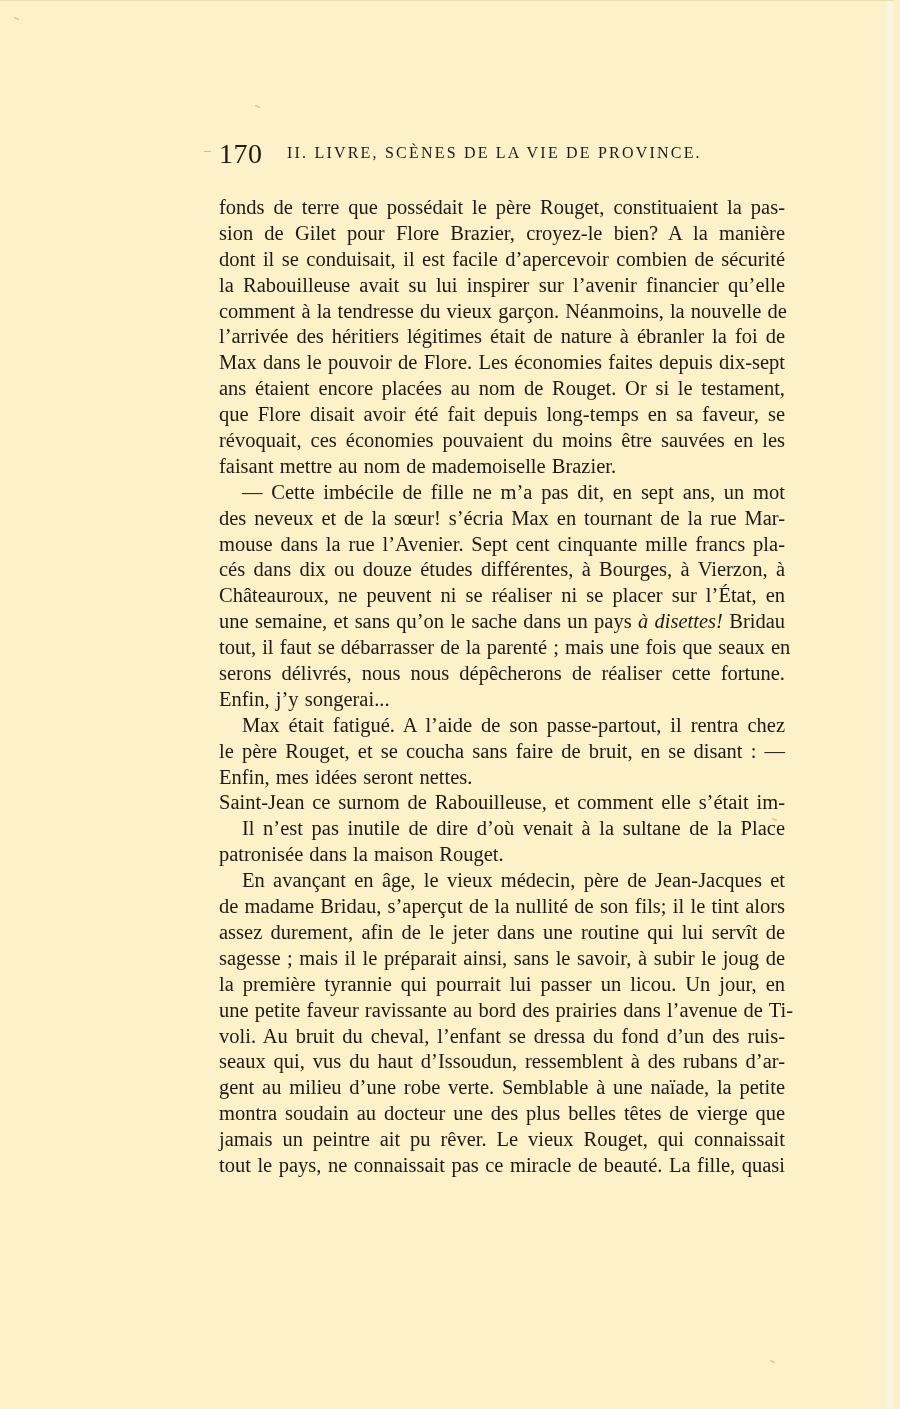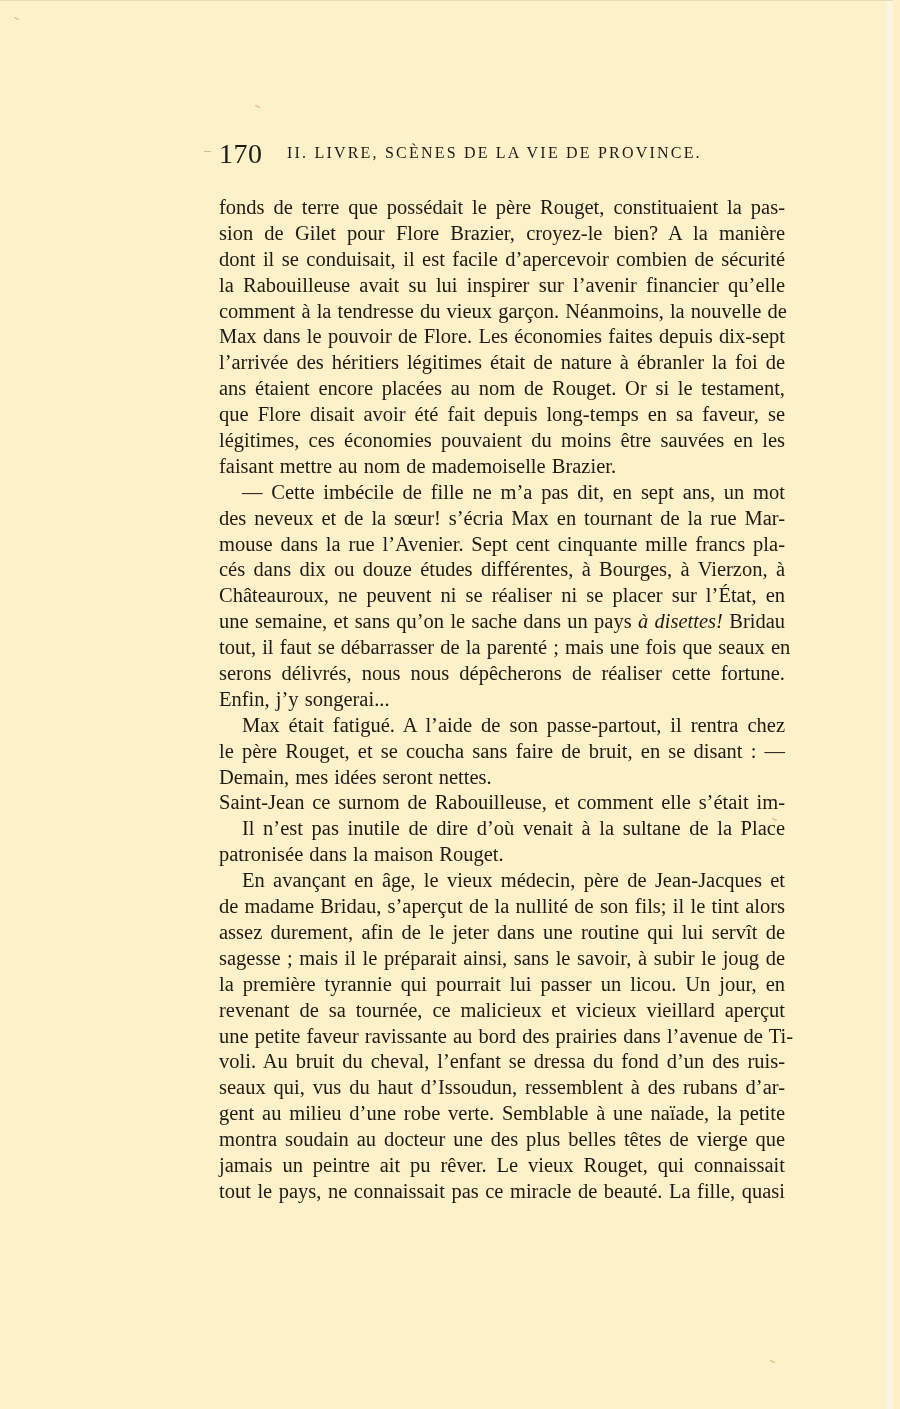--- a/index.html
+++ b/index.html
@@ -112,8 +112,8 @@
       <span class="line">dont il se conduisait, il est facile d’apercevoir combien de sécurité</span>
       <span class="line">la Rabouilleuse avait su lui inspirer sur l’avenir financier qu’elle</span>
       <span class="line">comment à la tendresse du vieux garçon. Néanmoins, la nouvelle de</span>
+      <span class="line">l’arrivée des héritiers légitimes était de nature à ébranler la foi de</span>
       <span class="line">Max dans le pouvoir de Flore. Les économies faites depuis dix-sept</span>
-      <span class="line">l’arrivée des héritiers légitimes était de nature à ébranler la foi de</span>
       <span class="line">ans étaient encore placées au nom de Rouget. Or si le testament,</span>
       <span class="line">que Flore disait avoir été fait depuis long-temps en sa faveur, se</span>
       <span class="line">légitimes, ces économies pouvaient du moins être sauvées en les</span>

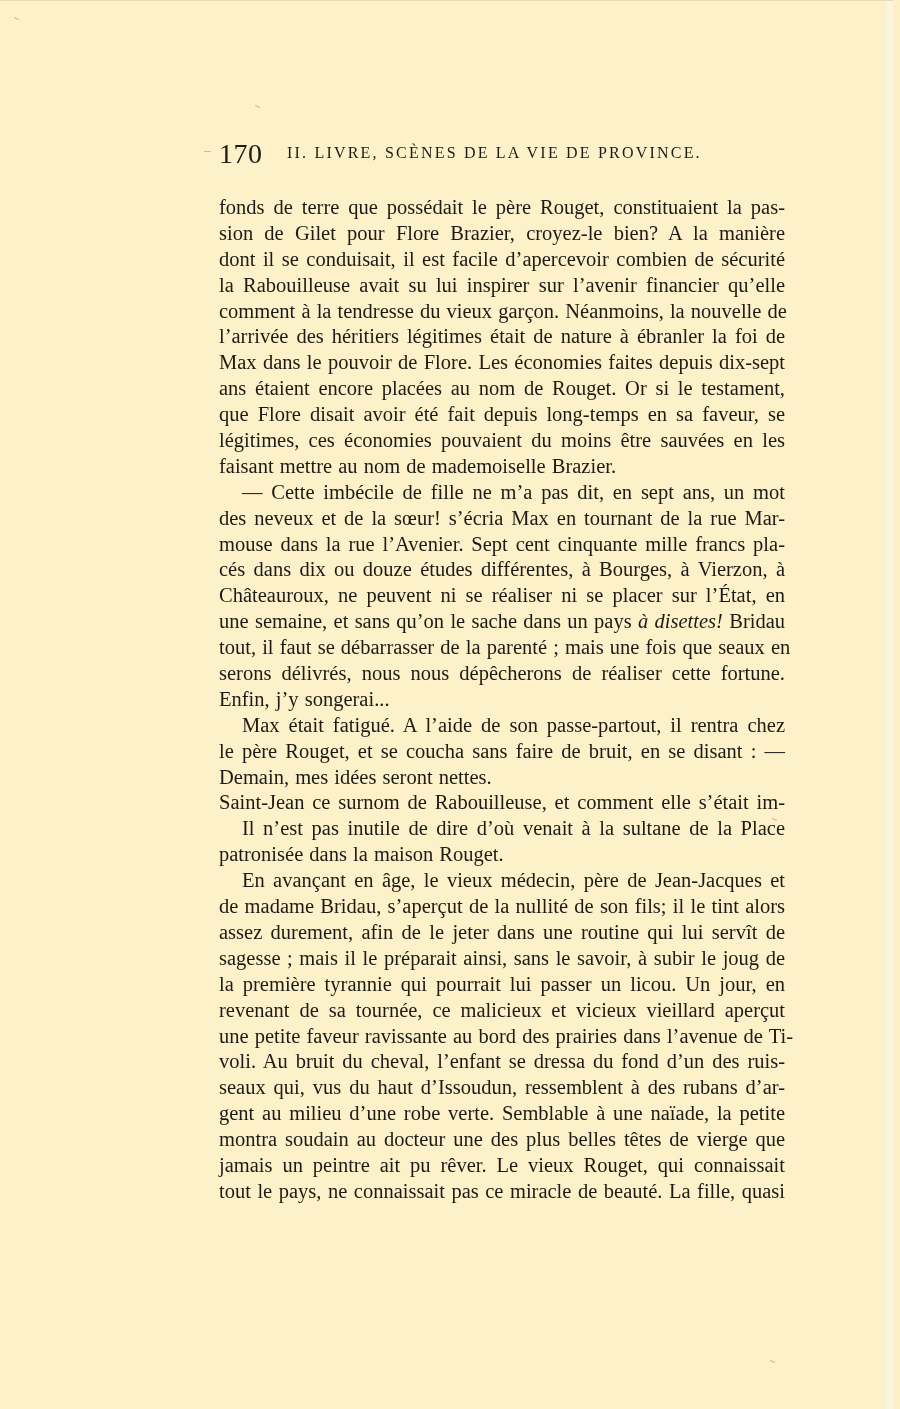--- a/index.html
+++ b/index.html
@@ -116,7 +116,7 @@
       <span class="line">Max dans le pouvoir de Flore. Les économies faites depuis dix-sept</span>
       <span class="line">ans étaient encore placées au nom de Rouget. Or si le testament,</span>
       <span class="line">que Flore disait avoir été fait depuis long-temps en sa faveur, se</span>
-      <span class="line">légitimes, ces économies pouvaient du moins être sauvées en les</span>
+      <span class="line">révoquait, ces économies pouvaient du moins être sauvées en les</span>
       <span class="line last">faisant mettre au nom de mademoiselle Brazier.</span>
     </div>
 

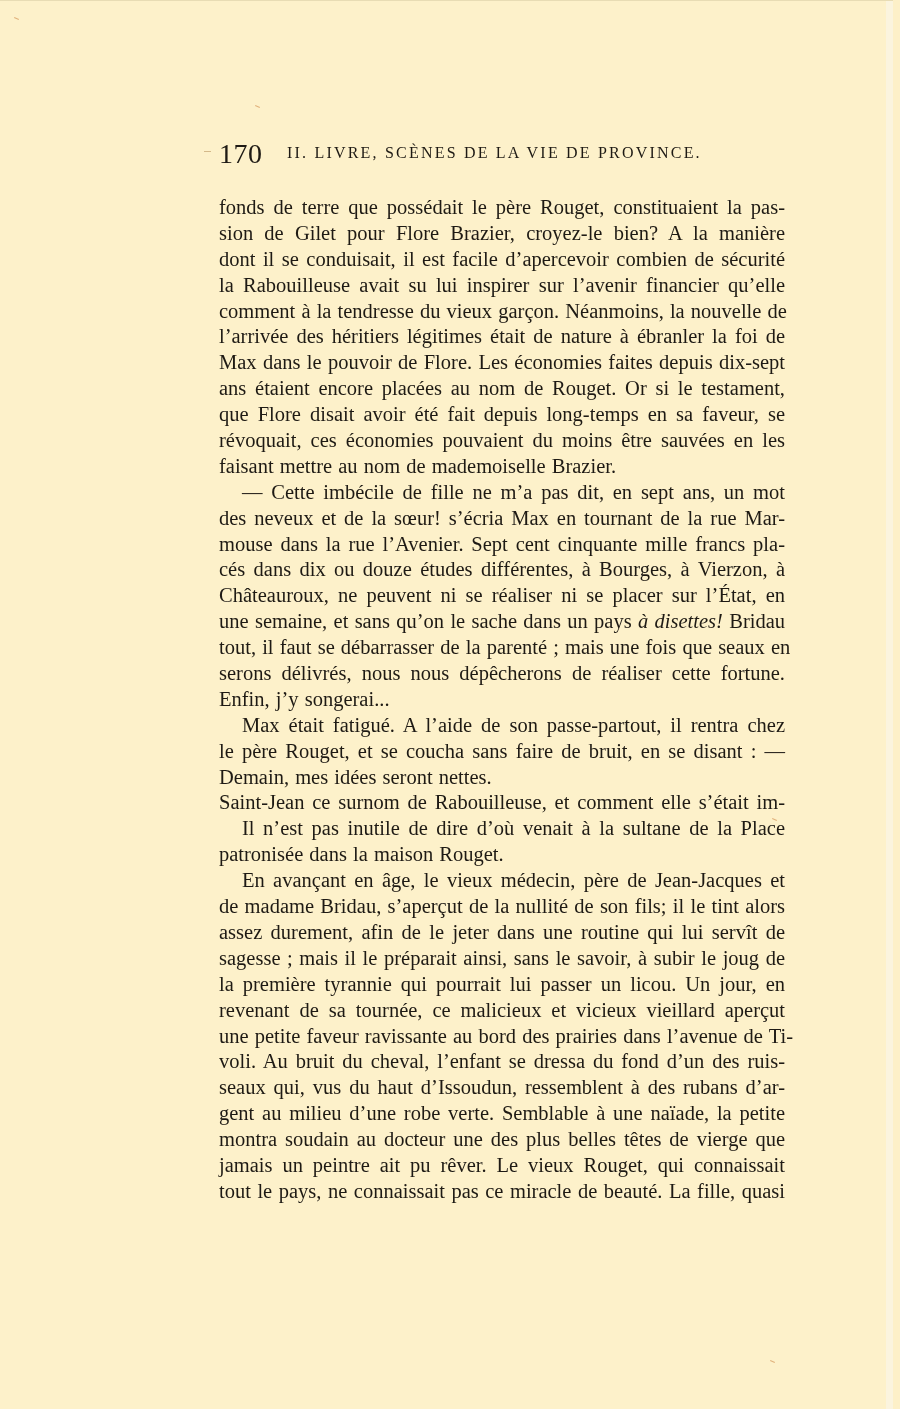--- a/index.html
+++ b/index.html
@@ -135,7 +135,7 @@
     <div>
       <span class="line indent">Max était fatigué. A l’aide de son passe-partout, il rentra chez</span>
       <span class="line">le père Rouget, et se coucha sans faire de bruit, en se disant : —</span>
-      <span class="line last">Demain, mes idées seront nettes.</span>
+      <span class="line last">Enfin, mes idées seront nettes.</span>
     </div>
 
     <div>

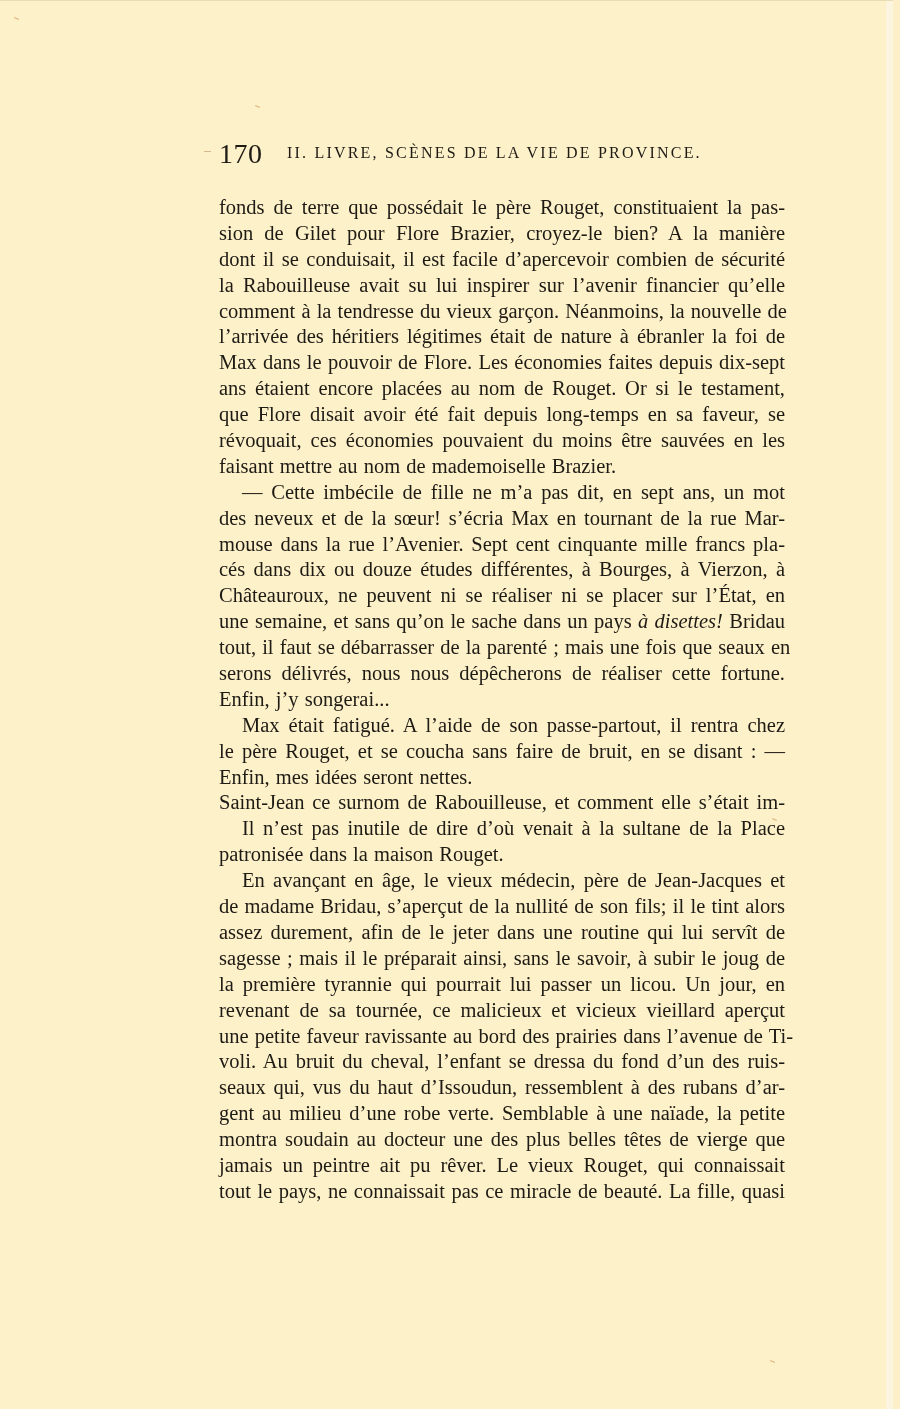--- a/index.html
+++ b/index.html
@@ -150,7 +150,6 @@
       <span class="line">assez durement, afin de le jeter dans une routine qui lui servît de</span>
       <span class="line">sagesse ; mais il le préparait ainsi, sans le savoir, à subir le joug de</span>
       <span class="line">la première tyrannie qui pourrait lui passer un licou. Un jour, en</span>
-      <span class="line">revenant de sa tournée, ce malicieux et vicieux vieillard aperçut</span>
       <span class="line">une petite faveur ravissante au bord des prairies dans l’avenue de Ti-</span>
       <span class="line">voli. Au bruit du cheval, l’enfant se dressa du fond d’un des ruis-</span>
       <span class="line">seaux qui, vus du haut d’Issoudun, ressemblent à des rubans d’ar-</span>

